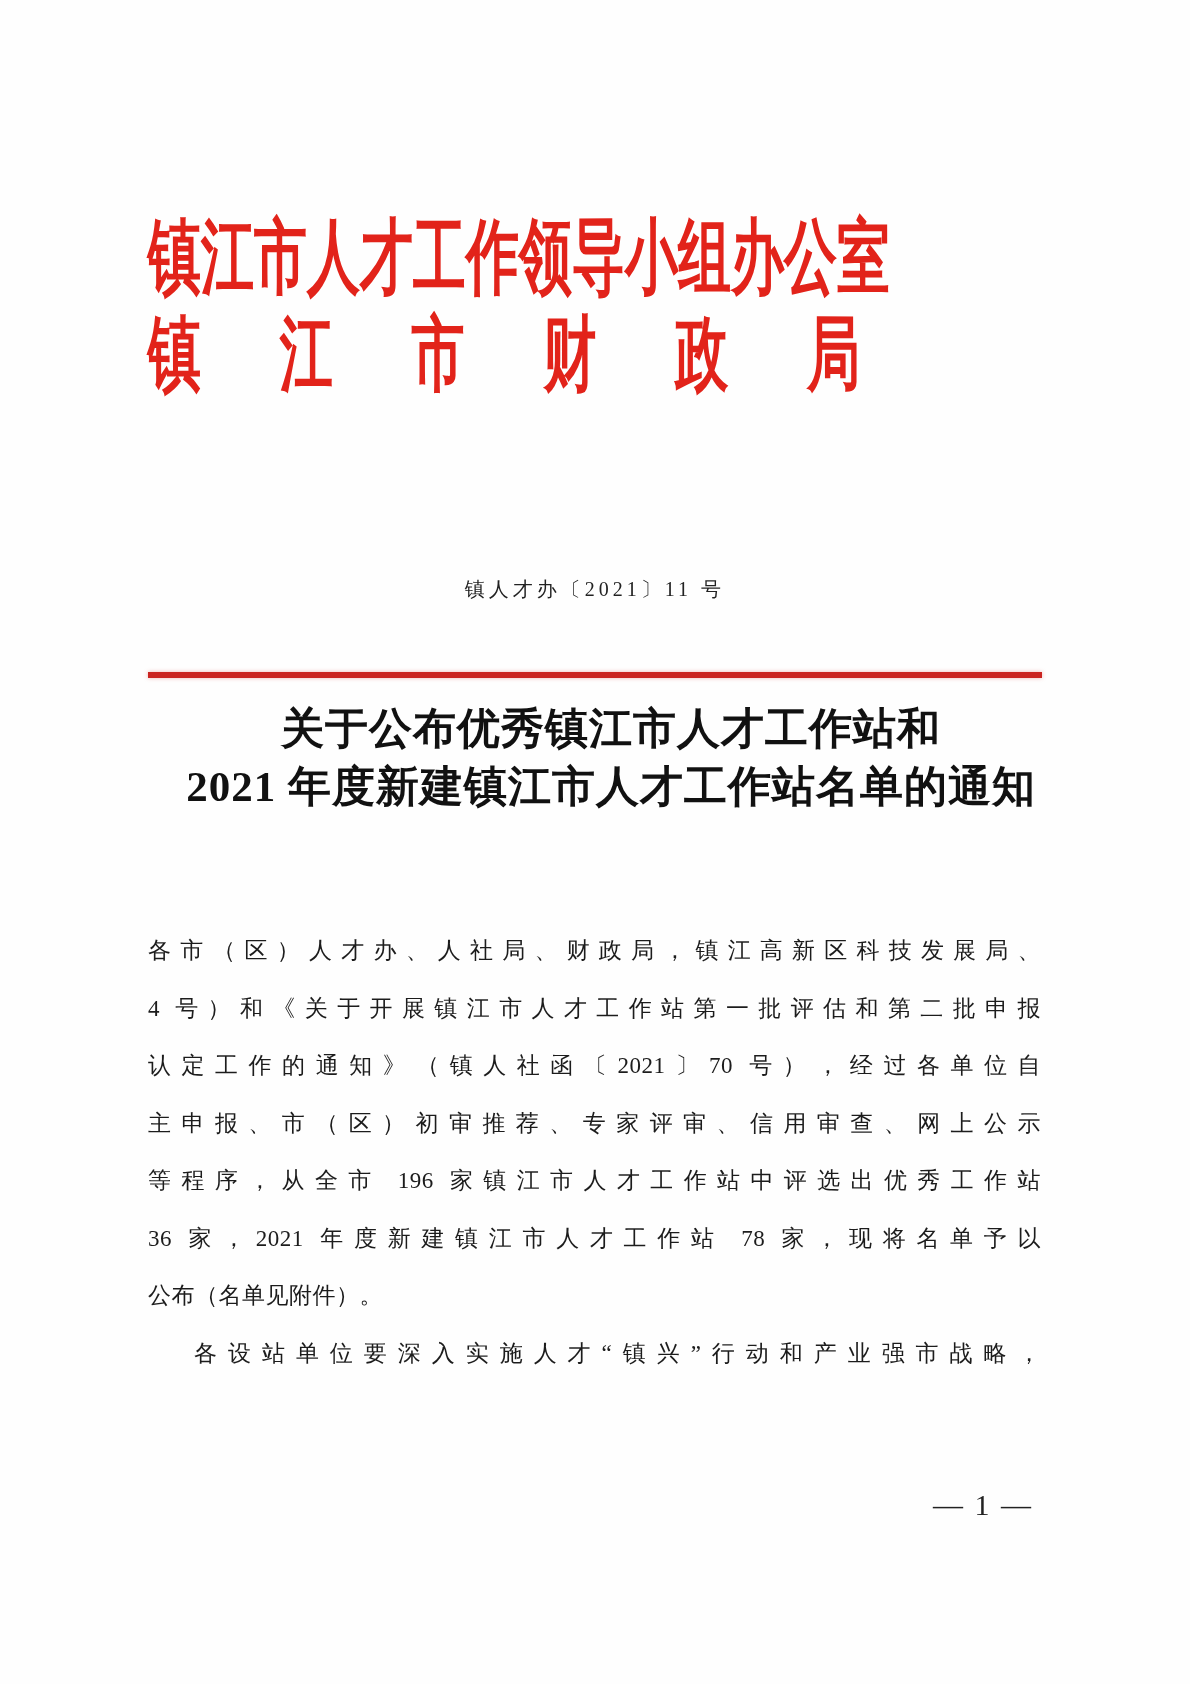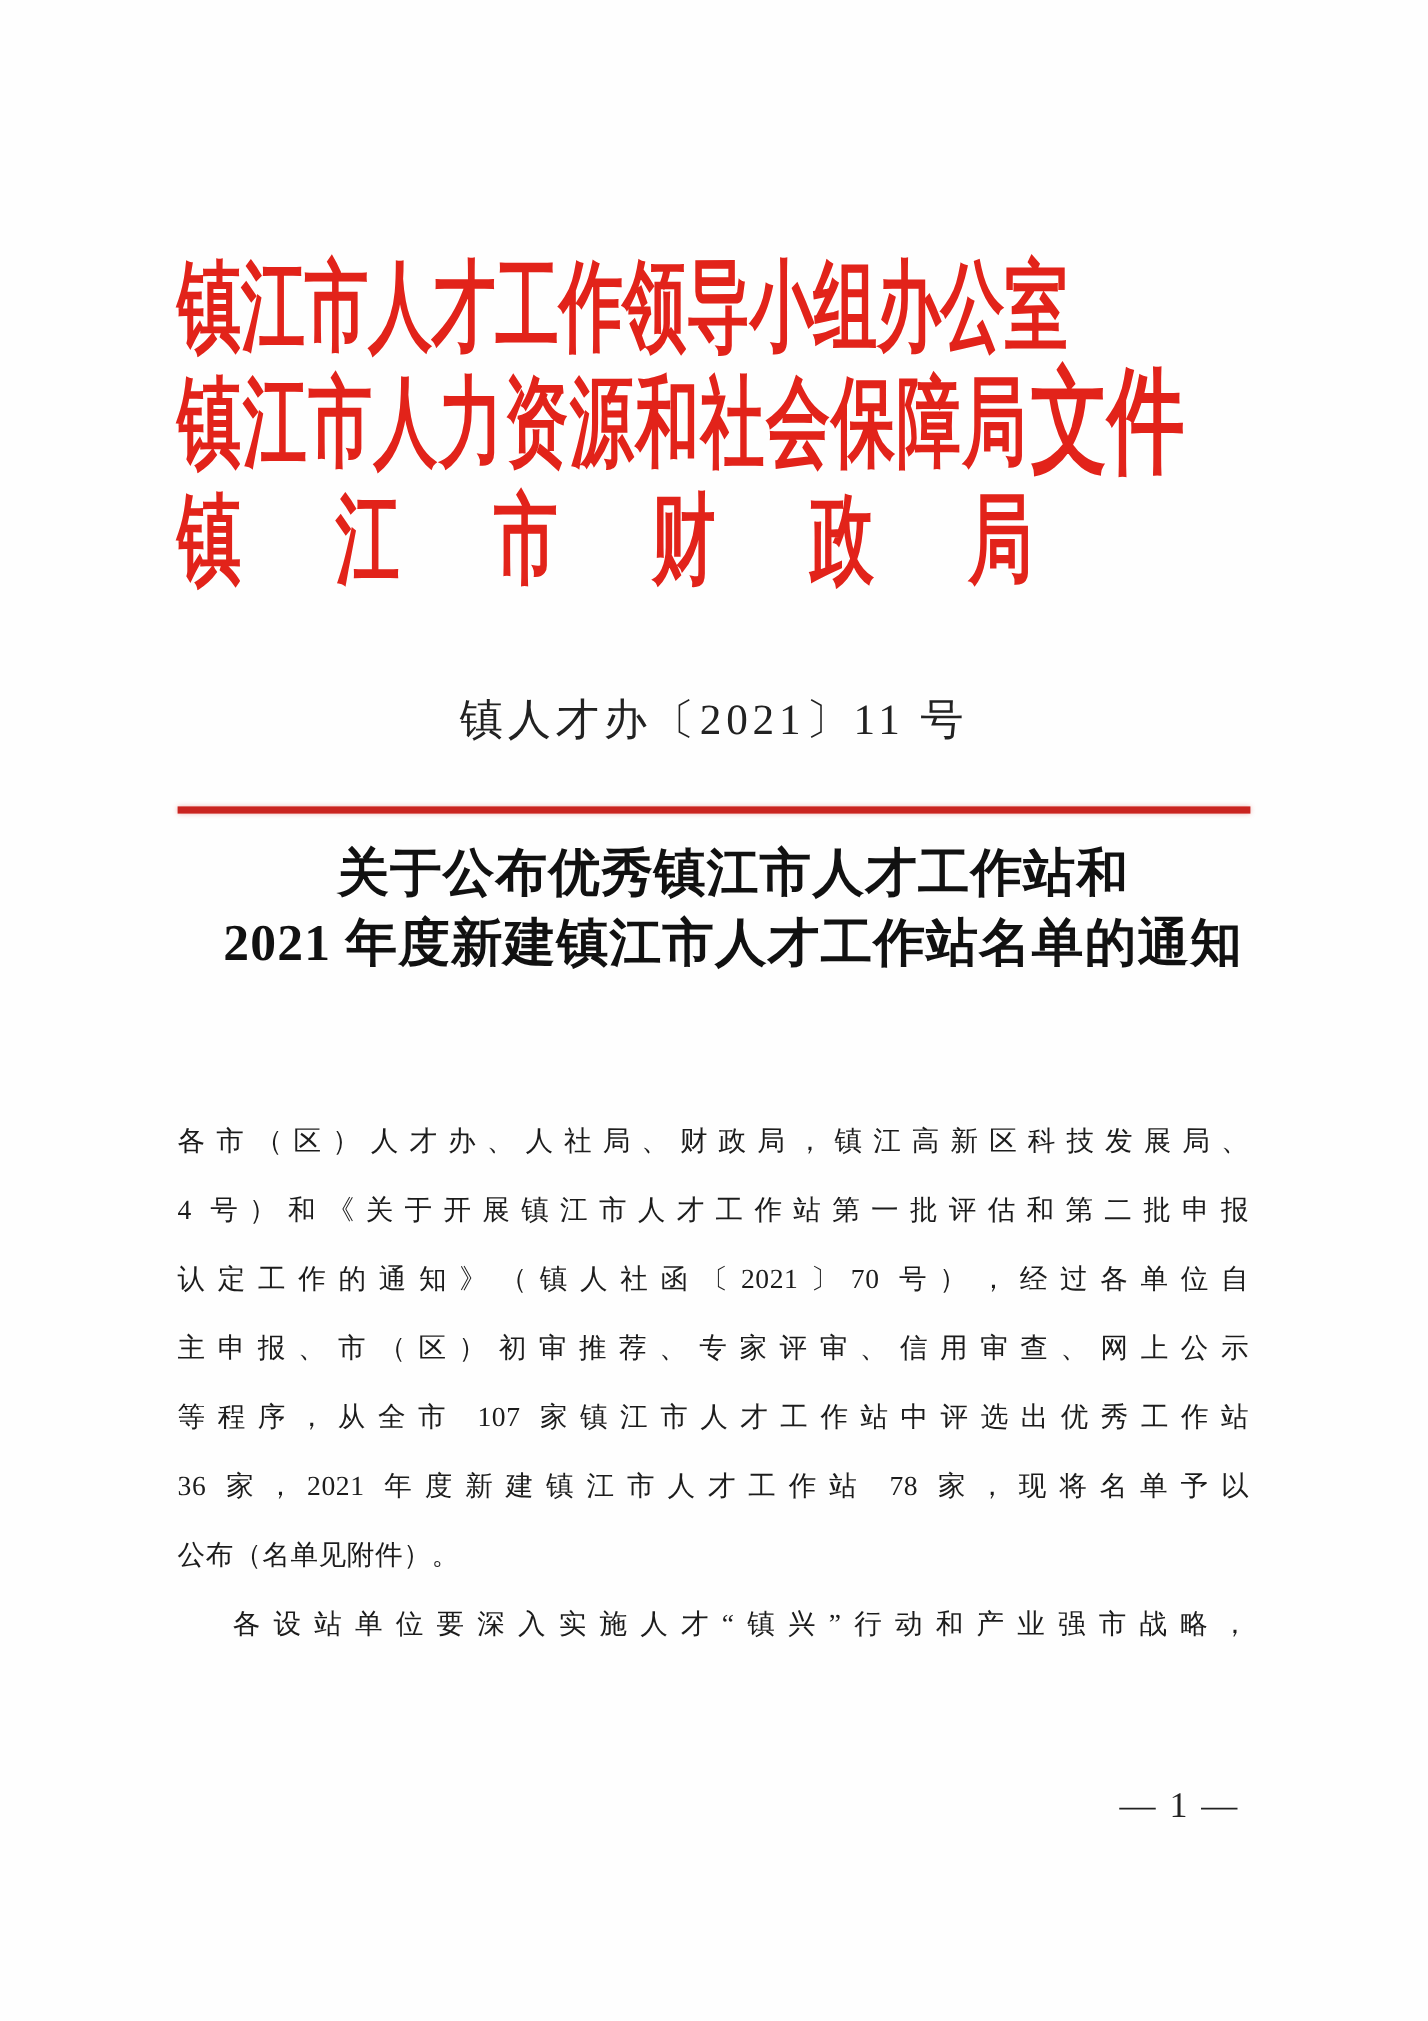--- a/index.html
+++ b/index.html
@@ -145,10 +145,6 @@
     <div class="rh-line">
       <span class="rh-text">镇江市人才工作领导小组办公室</span>
     </div>
-    <div class="rh-line rh-line2-row">
-      <span class="rh-text">镇江市人力资源和社会保障局</span>
-      <span class="rh-suffix">文件</span>
-    </div>
     <div class="rh-line">
       <span class="rh-text">镇江市财政局</span>
     </div>

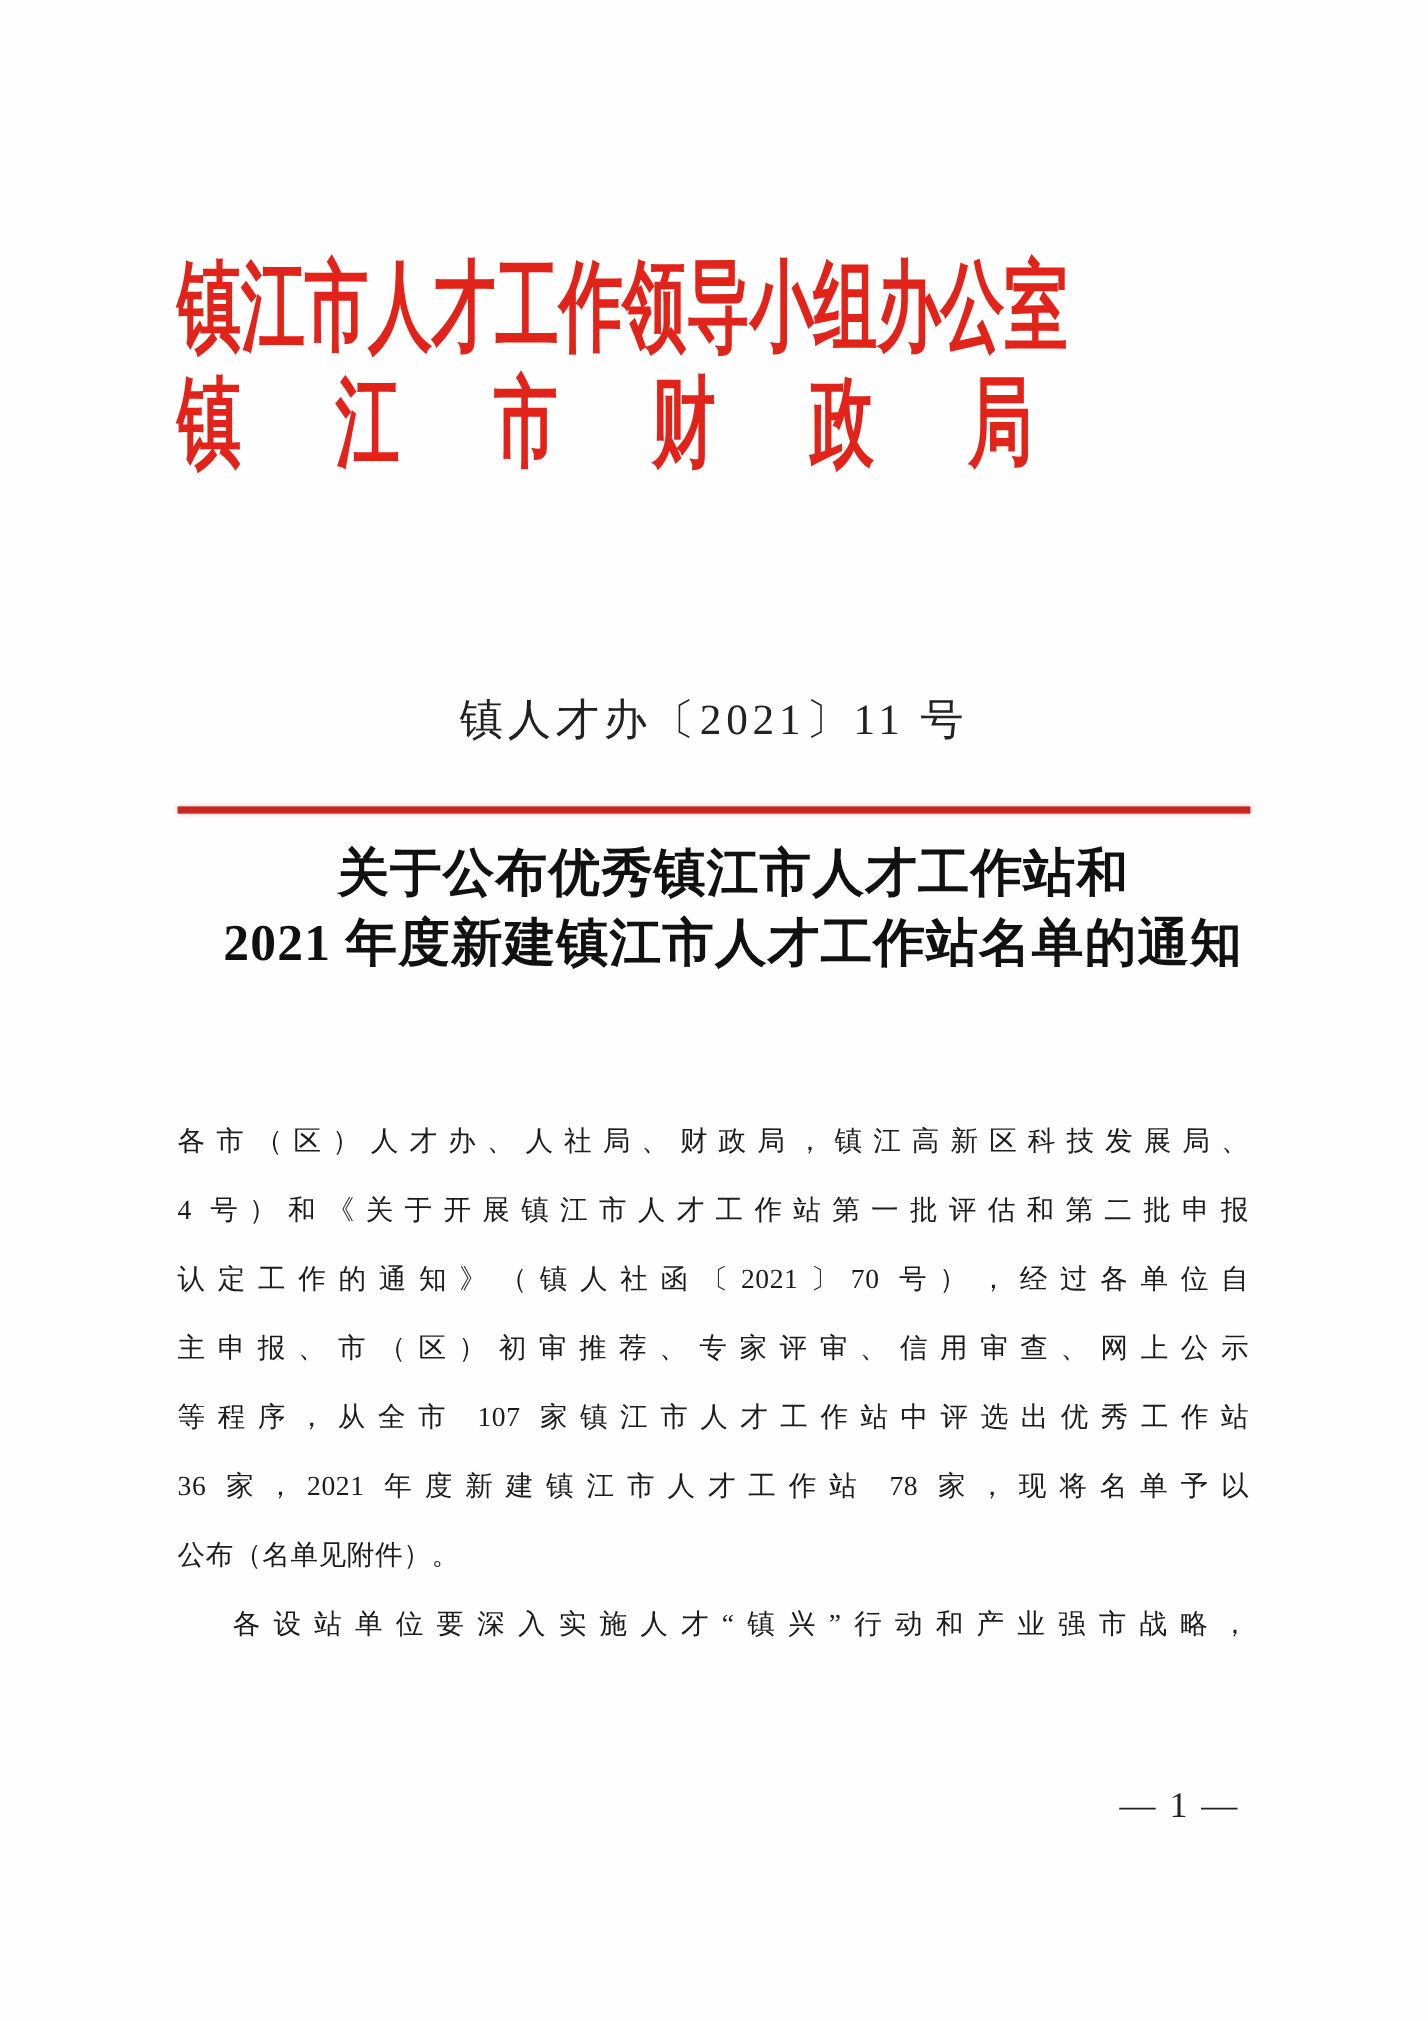--- a/index.html
+++ b/index.html
@@ -68,7 +68,7 @@
     left: 0;
     width: 100%;
     text-align: center;
-    font-size: 36px;
+    font-size: 20px;
     letter-spacing: 4px;
     color: #222;
   }

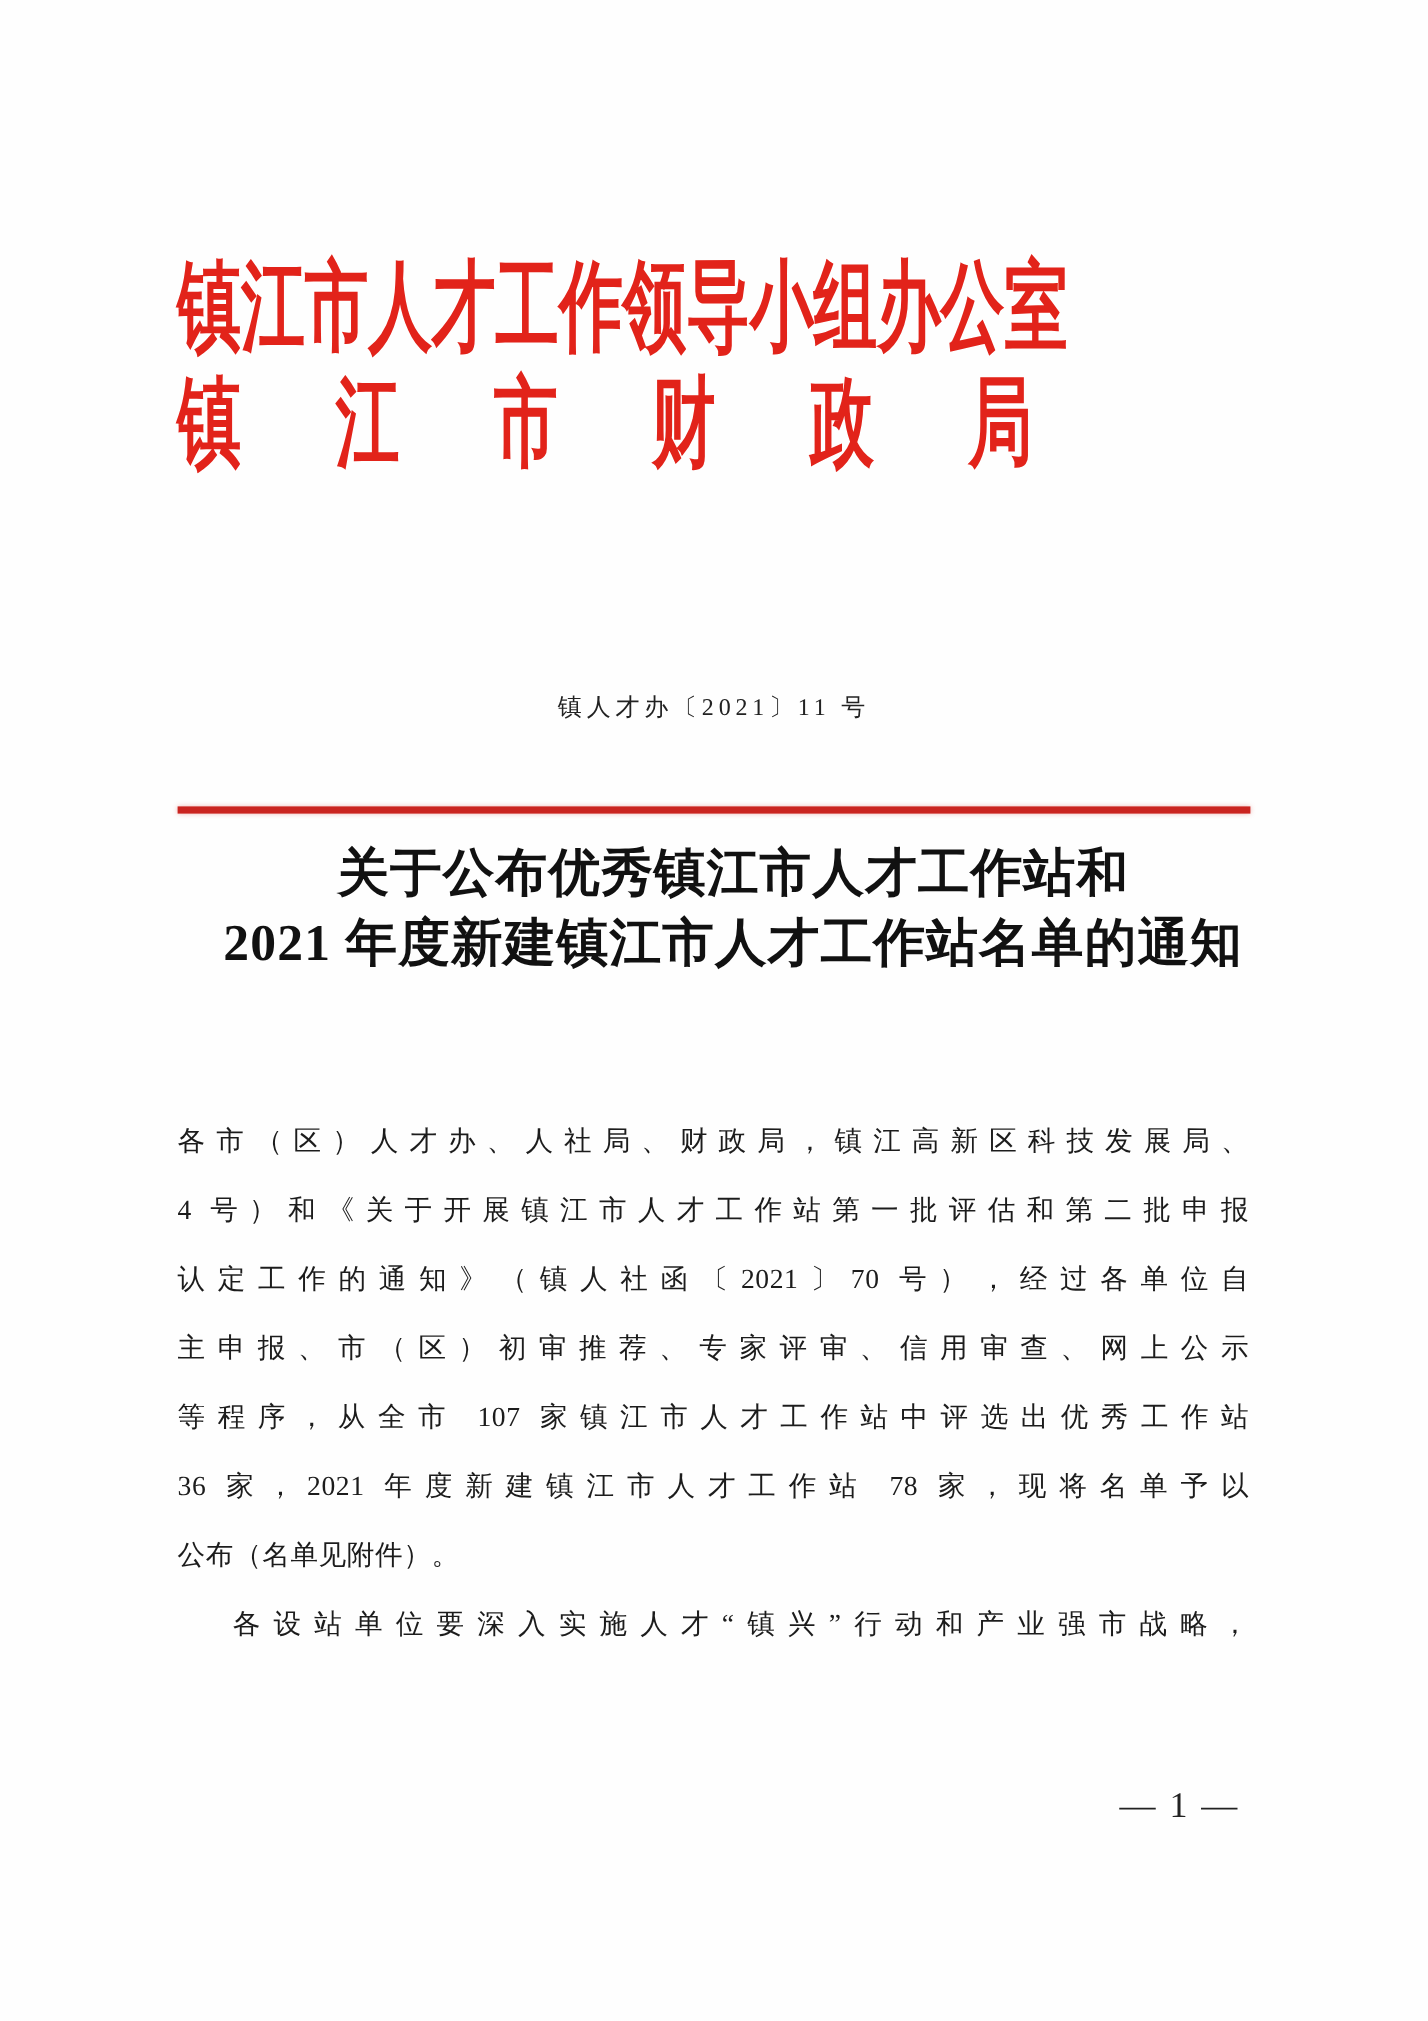--- a/index.html
+++ b/index.html
@@ -164,7 +164,7 @@
     <div class="bline justify">4 号）和《关于开展镇江市人才工作站第一批评估和第二批申报</div>
     <div class="bline justify">认定工作的通知》（镇人社函〔2021〕70 号），经过各单位自</div>
     <div class="bline justify">主申报、市（区）初审推荐、专家评审、信用审查、网上公示</div>
-    <div class="bline justify">等程序，从全市 107 家镇江市人才工作站中评选出优秀工作站</div>
+    <div class="bline justify">等程序，从全市 196 家镇江市人才工作站中评选出优秀工作站</div>
     <div class="bline justify">36 家，2021 年度新建镇江市人才工作站 78 家，现将名单予以</div>
     <div class="bline">公布（名单见附件）。</div>
     <div class="bline justify indent">各设站单位要深入实施人才“镇兴”行动和产业强市战略，</div>

